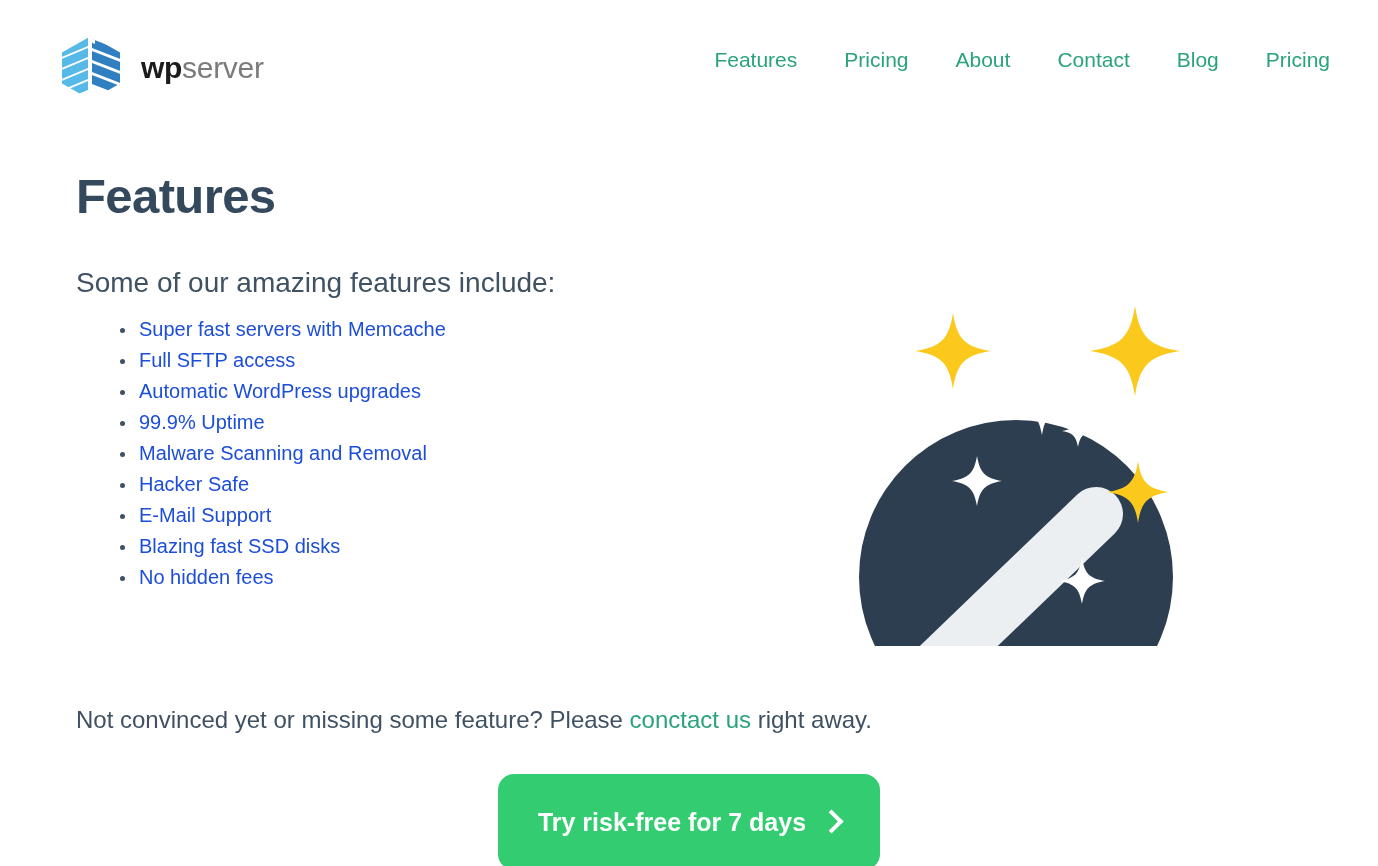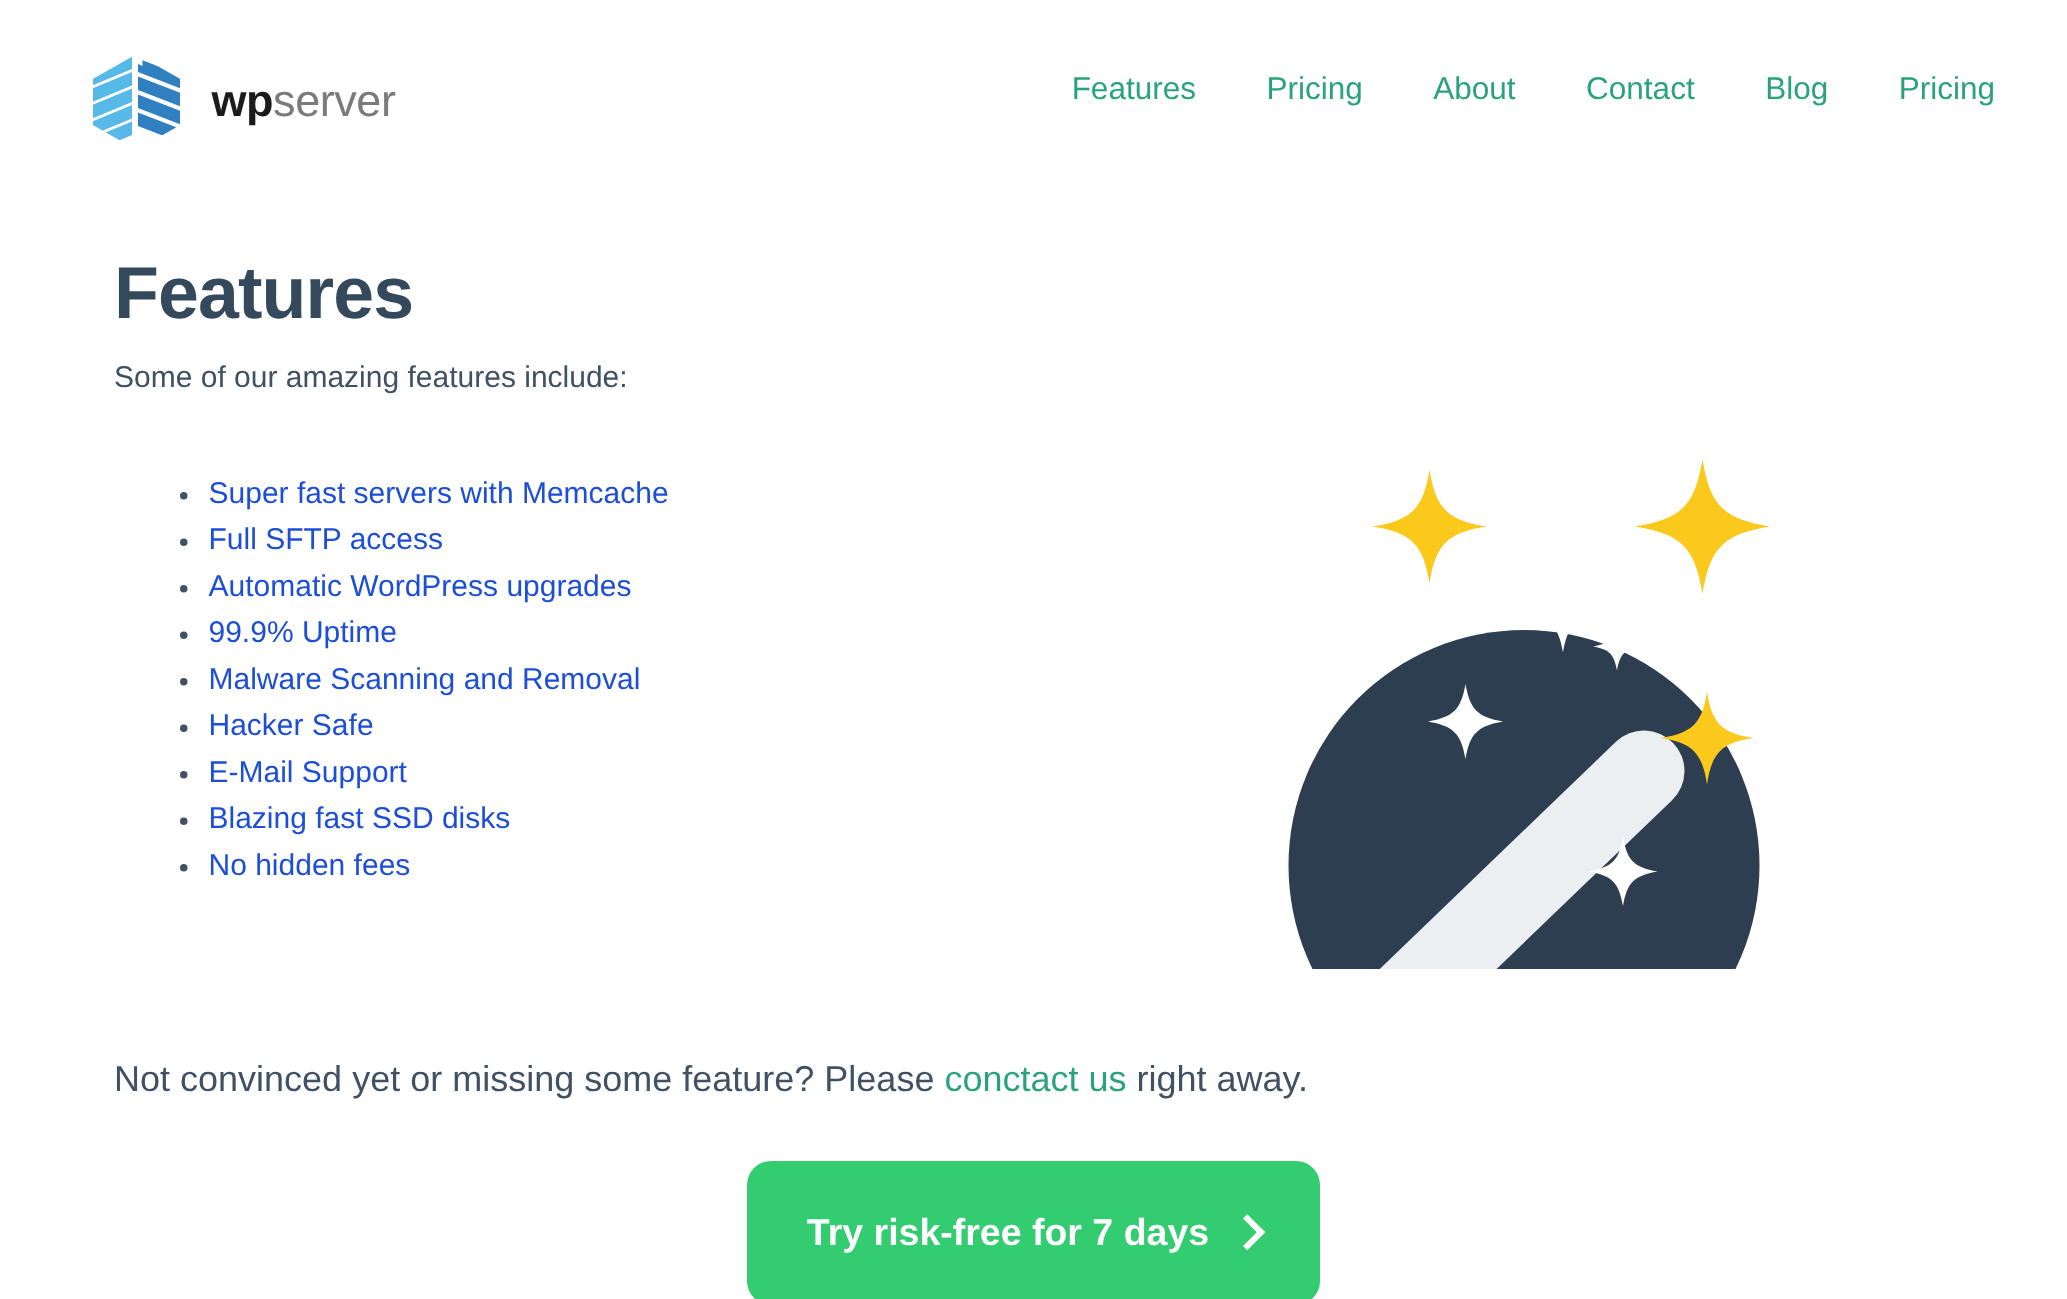--- a/index.html
+++ b/index.html
@@ -98,8 +98,8 @@
   .lede {
     position: absolute;
     left: 76px;
-    top: 120px;
-    font-size: 20px;
+    top: 147px;
+    font-size: 28px;
     color: #3f5162;
     line-height: 1;
   }

